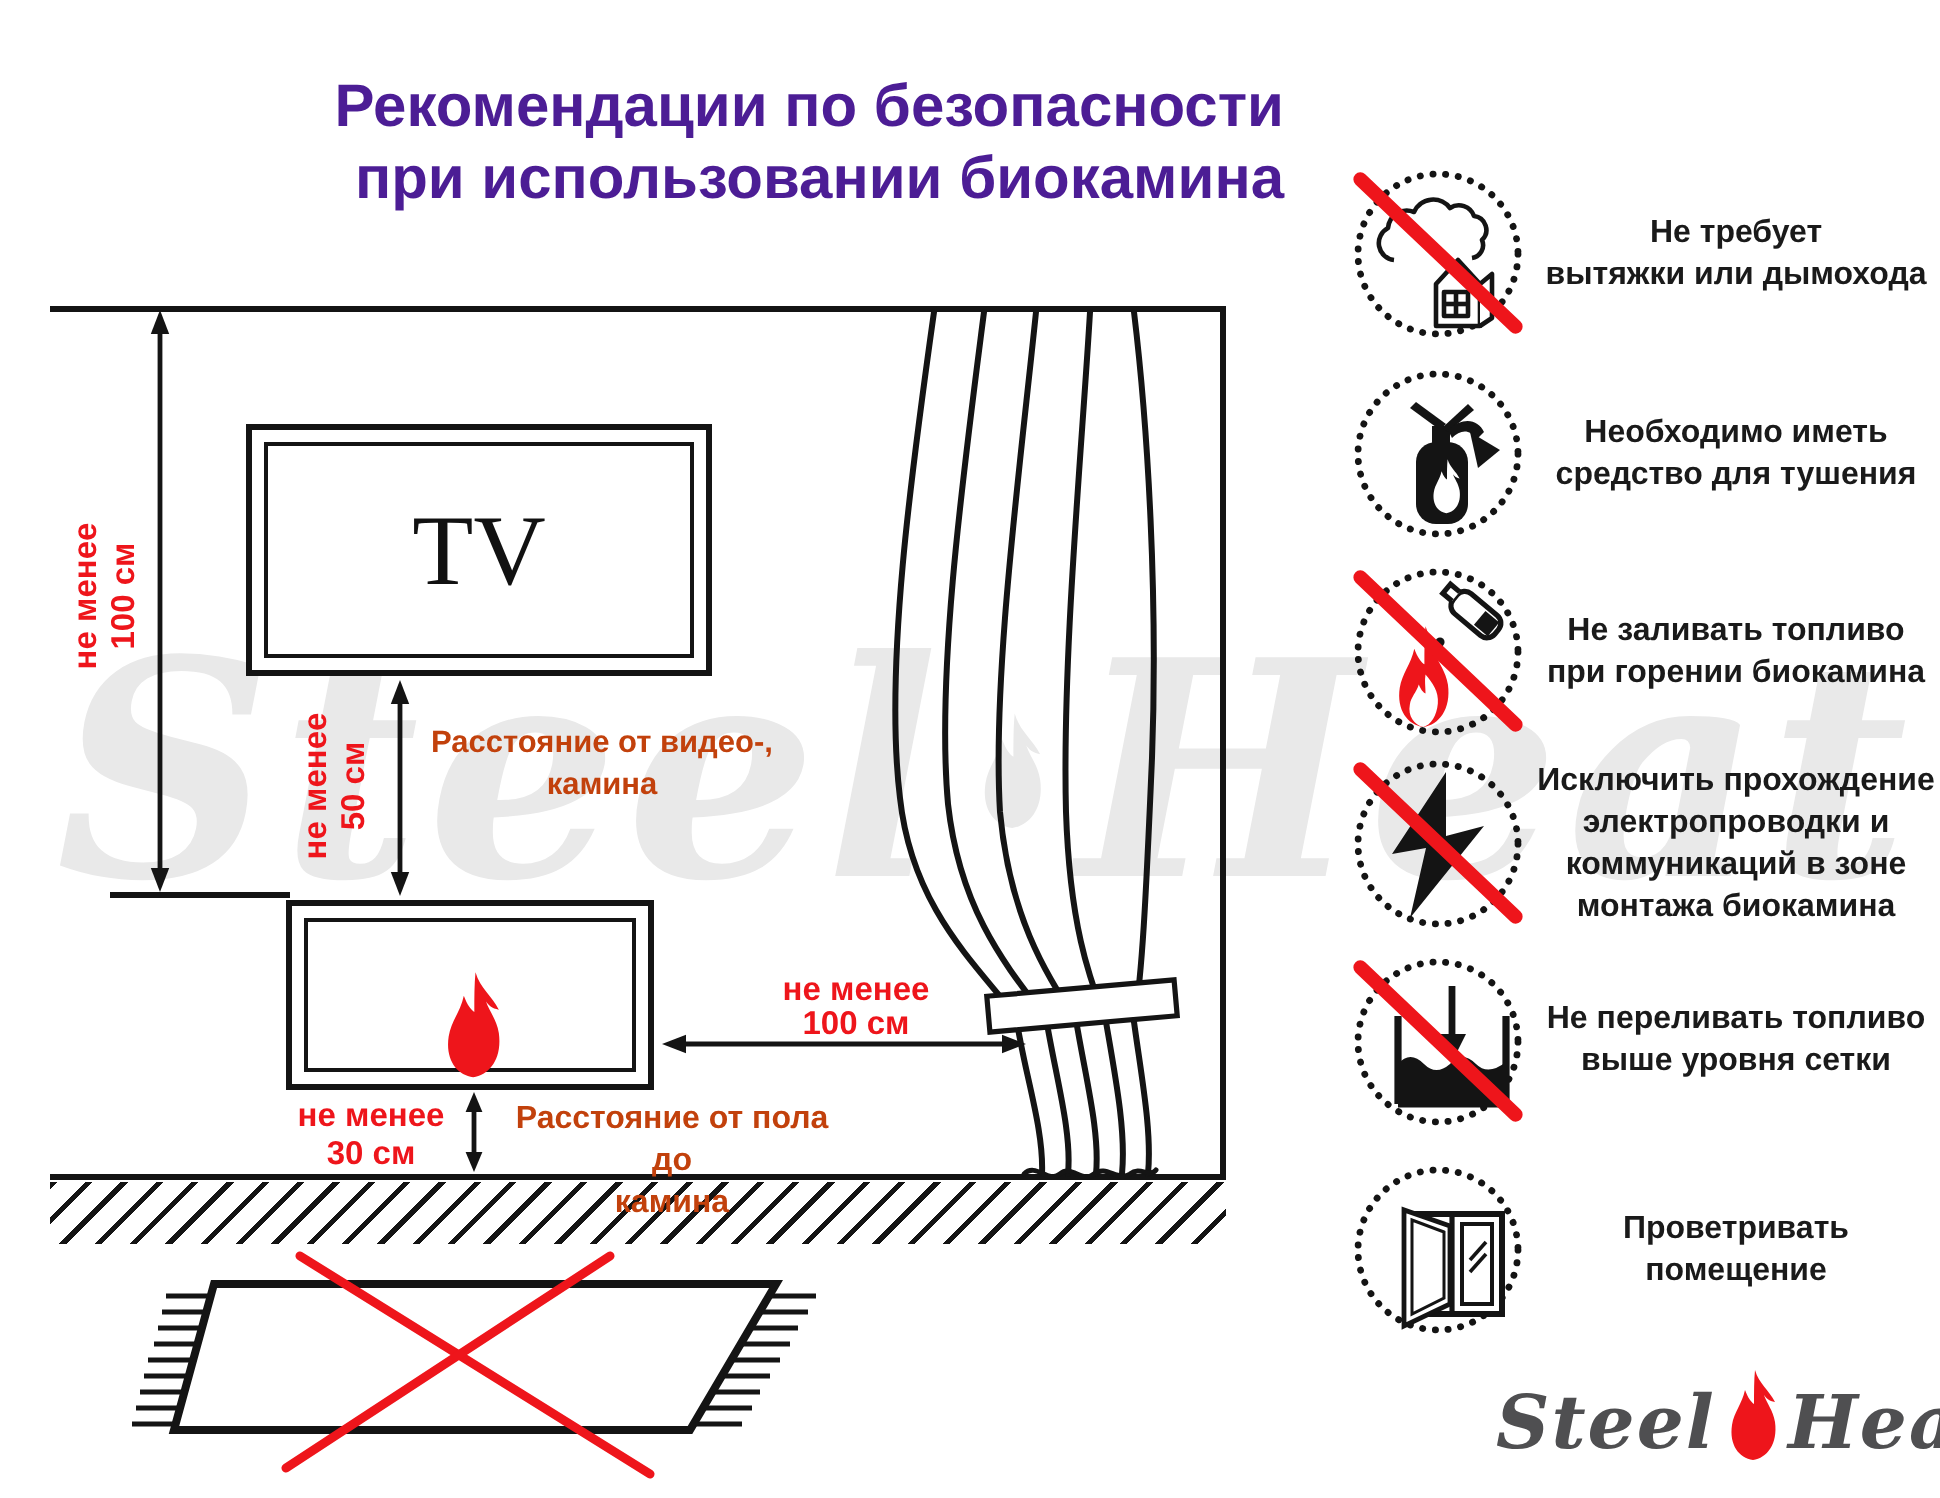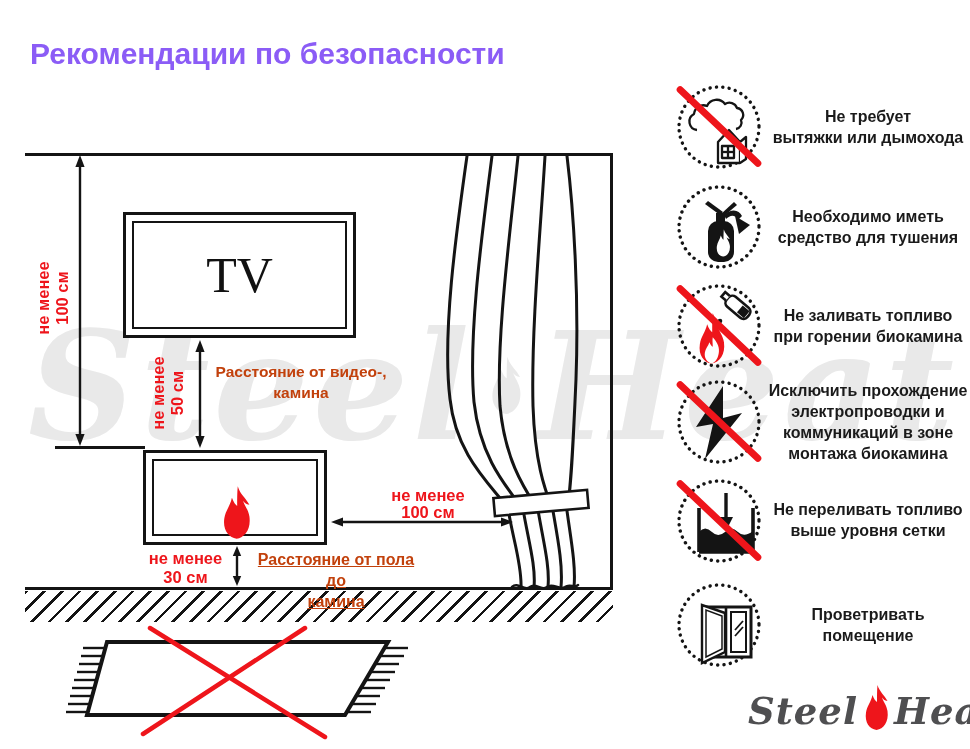--- a/index.html
+++ b/index.html
@@ -12,8 +12,8 @@
              font-size:150px;letter-spacing:4px;z-index:0;user-select:none;}
   .watermark svg{margin:0 14px;}
   
-  .title{left:30px;top:36px;width:612px;text-align:left;font-size:30px;font-weight:700;
-         line-height:36px;color:#8b5cf6;z-index:2;}
+  .title{left:30px;top:36px;width:612px;text-align:right;font-size:30px;font-weight:700;
+         line-height:36px;color:#4c1d95;z-index:2;}
   
   .ink{background:#141414;z-index:1;}
   .hatch{left:25px;top:591px;width:588px;height:31px;z-index:1;

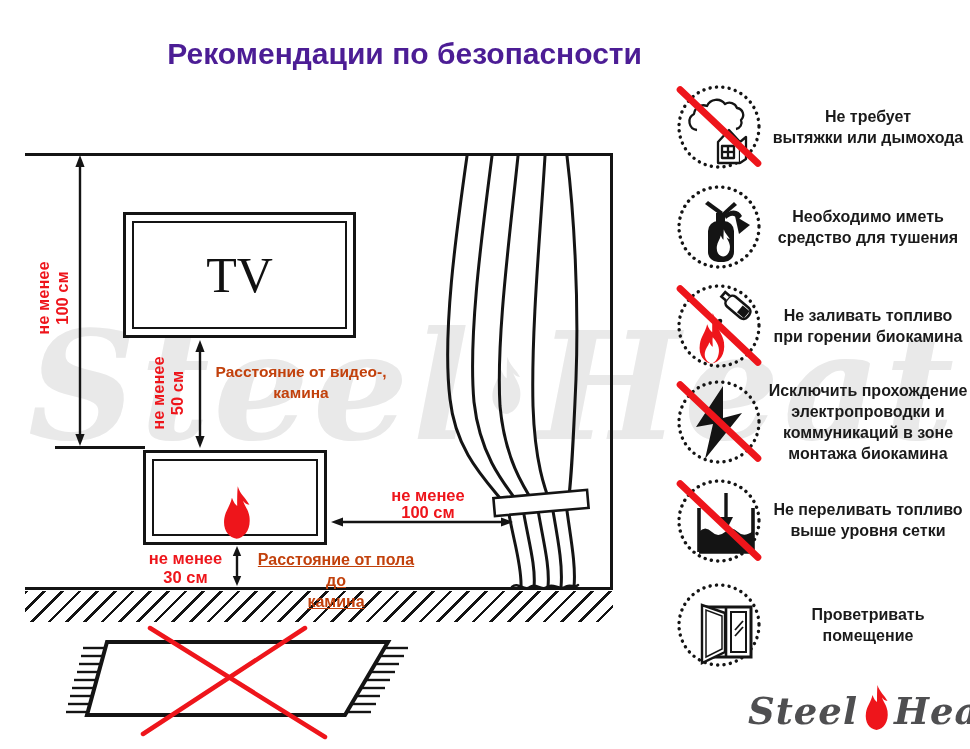--- a/index.html
+++ b/index.html
@@ -56,6 +56,7 @@
 
   <div class="abs title">
     <div>Рекомендации по безопасности</div>
+    <div>при использовании биокамина</div>
   </div>
 
   <div class="abs ink" style="left:25px;top:153px;width:588px;height:3px;"></div>

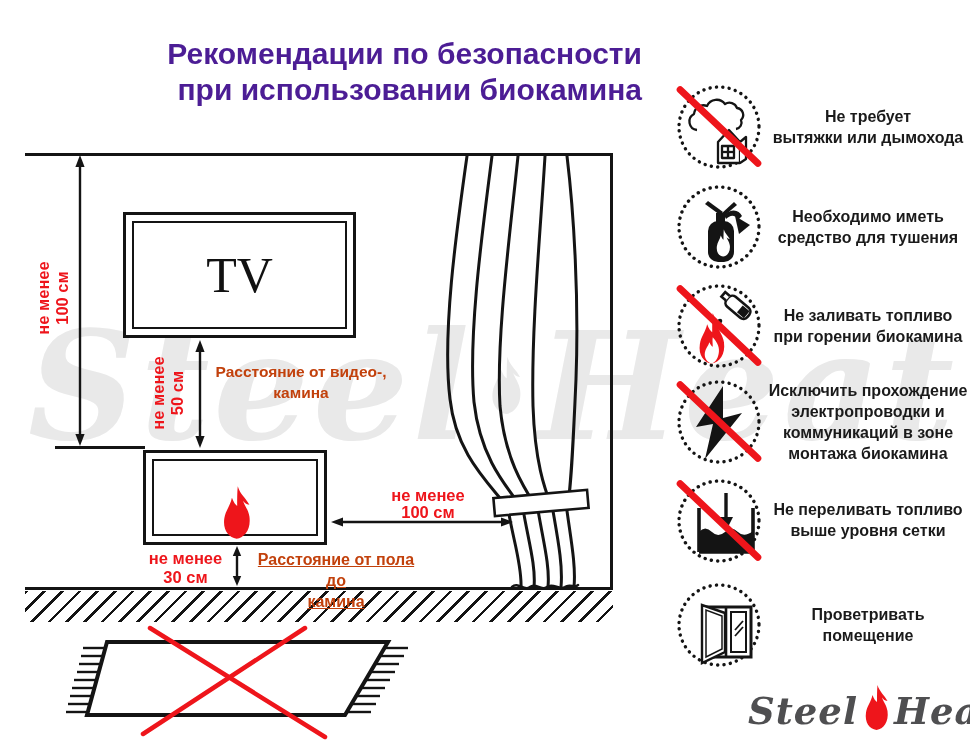--- a/index.html
+++ b/index.html
@@ -133,7 +133,7 @@
     <div>Расстояние от видео-,</div>
     <div>камина</div>
   </div>
-  <div class="abs blklab" style="left:246px;top:549px;width:180px;text-decoration:underline;">
+  <div class="abs blklab" style="left:246px;top:549px;width:180px;">
     <div>Расстояние от пола до</div>
     <div>камина</div>
   </div>

